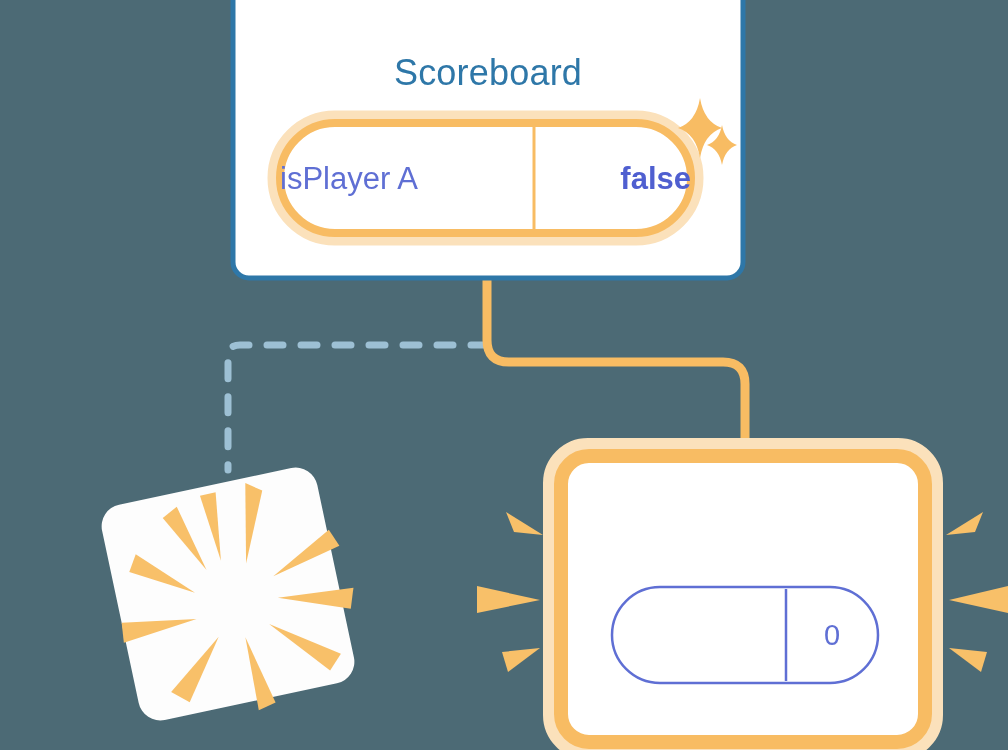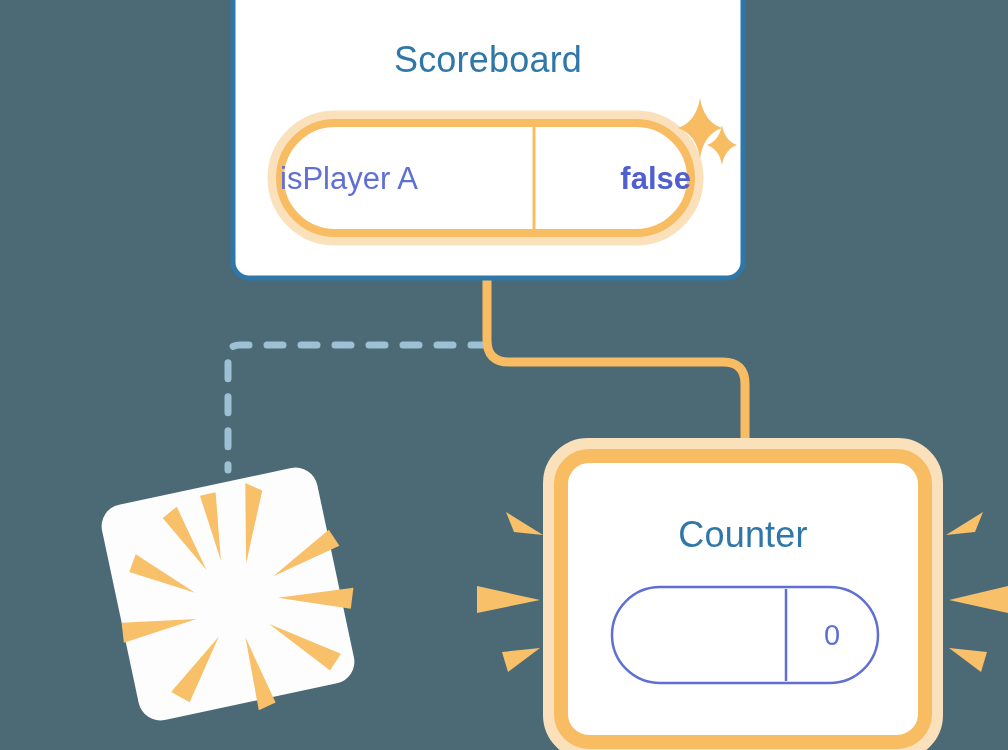--- a/index.html
+++ b/index.html
@@ -132,7 +132,7 @@
     </g>
   </svg>
 
-  <div class="htmltext card-title" style="left:233px; top:39px; width:510px; text-align:center;">Scoreboard</div>
+  <div class="htmltext card-title" style="left:233px; top:52px; width:510px; text-align:center;">Scoreboard</div>
 
   <div class="htmltext pill-key" style="left:280px; top:161px; width:254px; text-align:left;">isPlayer A</div>
 

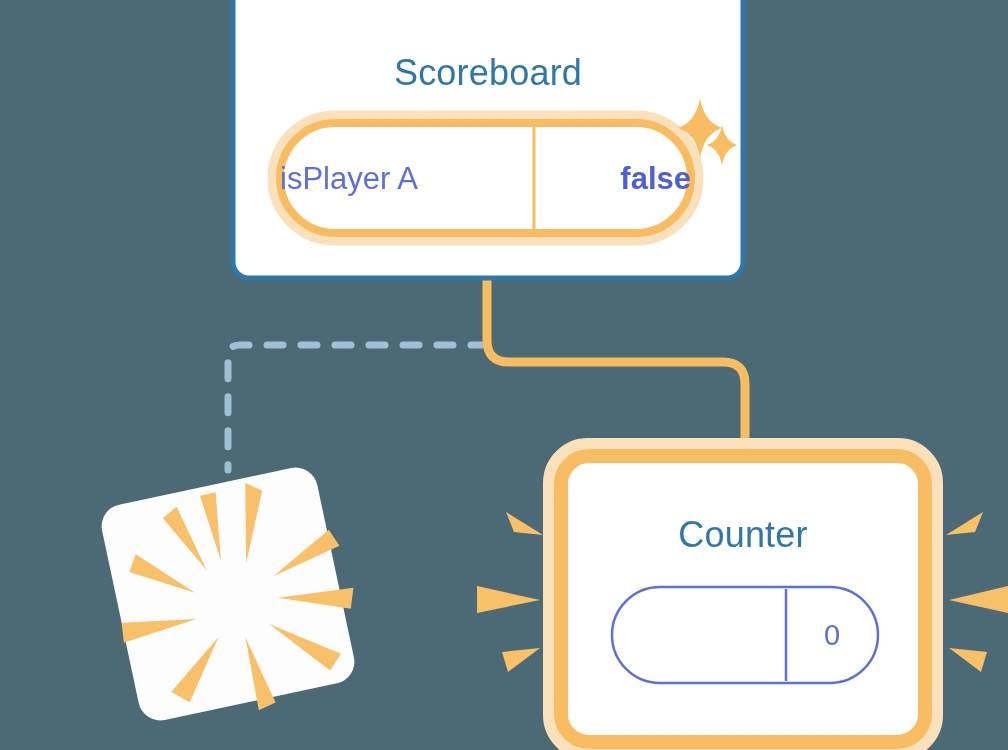--- a/index.html
+++ b/index.html
@@ -138,7 +138,6 @@
 
   <div class="htmltext pill-val-bold" style="left:534px; top:161px; width:157px; text-align:right;">false</div>
 
-  <div class="htmltext card-title" style="left:561px; top:514px; width:364px; text-align:center;">Counter</div>
 
 
   <div class="htmltext pill-val-sm" style="left:786px; top:619px; width:92px; text-align:center;">0</div>

